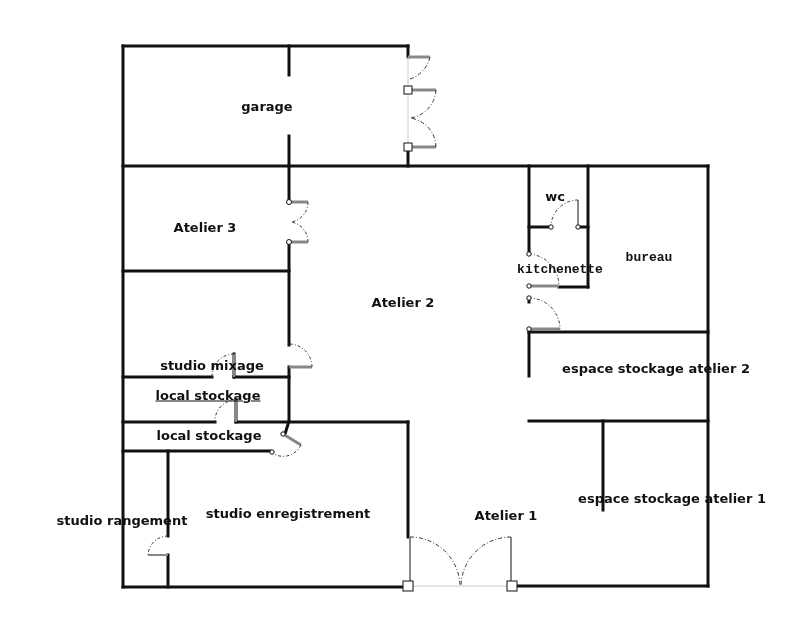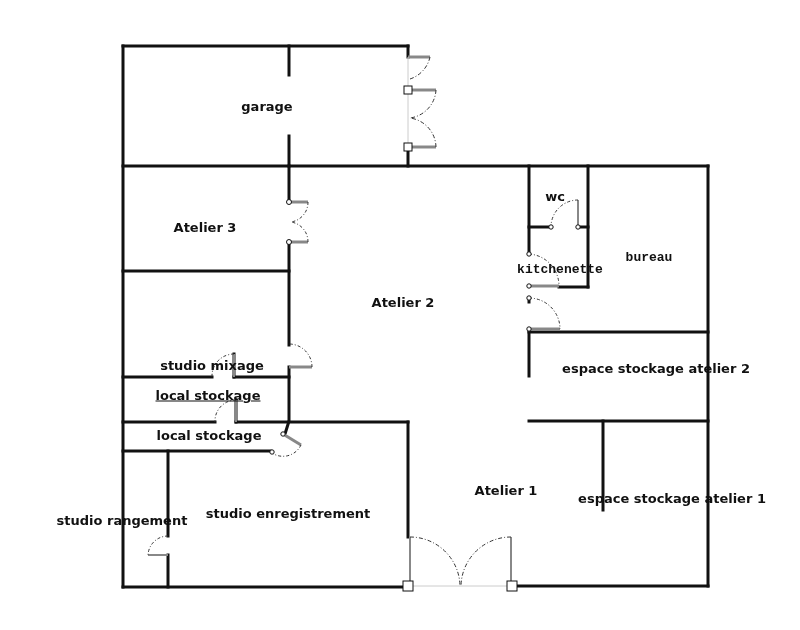--- a/index.html
+++ b/index.html
@@ -166,7 +166,7 @@
     <div class="room-label" style="left: 560px; top: 269px; font-family: Liberation Mono, monospace;">kitchenette</div>
     <div class="room-label" style="left: 649px; top: 257px; font-family: Liberation Mono, monospace;">bureau</div>
     <div class="room-label" style="left: 622px; top: 368px; margin-left: 34px;">espace stockage atelier 2</div>
-    <div class="room-label" style="left: 506px; top: 490px; text-align: right;">Atelier 1</div>
+    <div class="room-label" style="left: 506px; top: 515px; text-align: right;">Atelier 1</div>
     <div class="room-label" style="left: 672px; top: 498px;">espace stockage atelier 1</div>
   </div>
 

